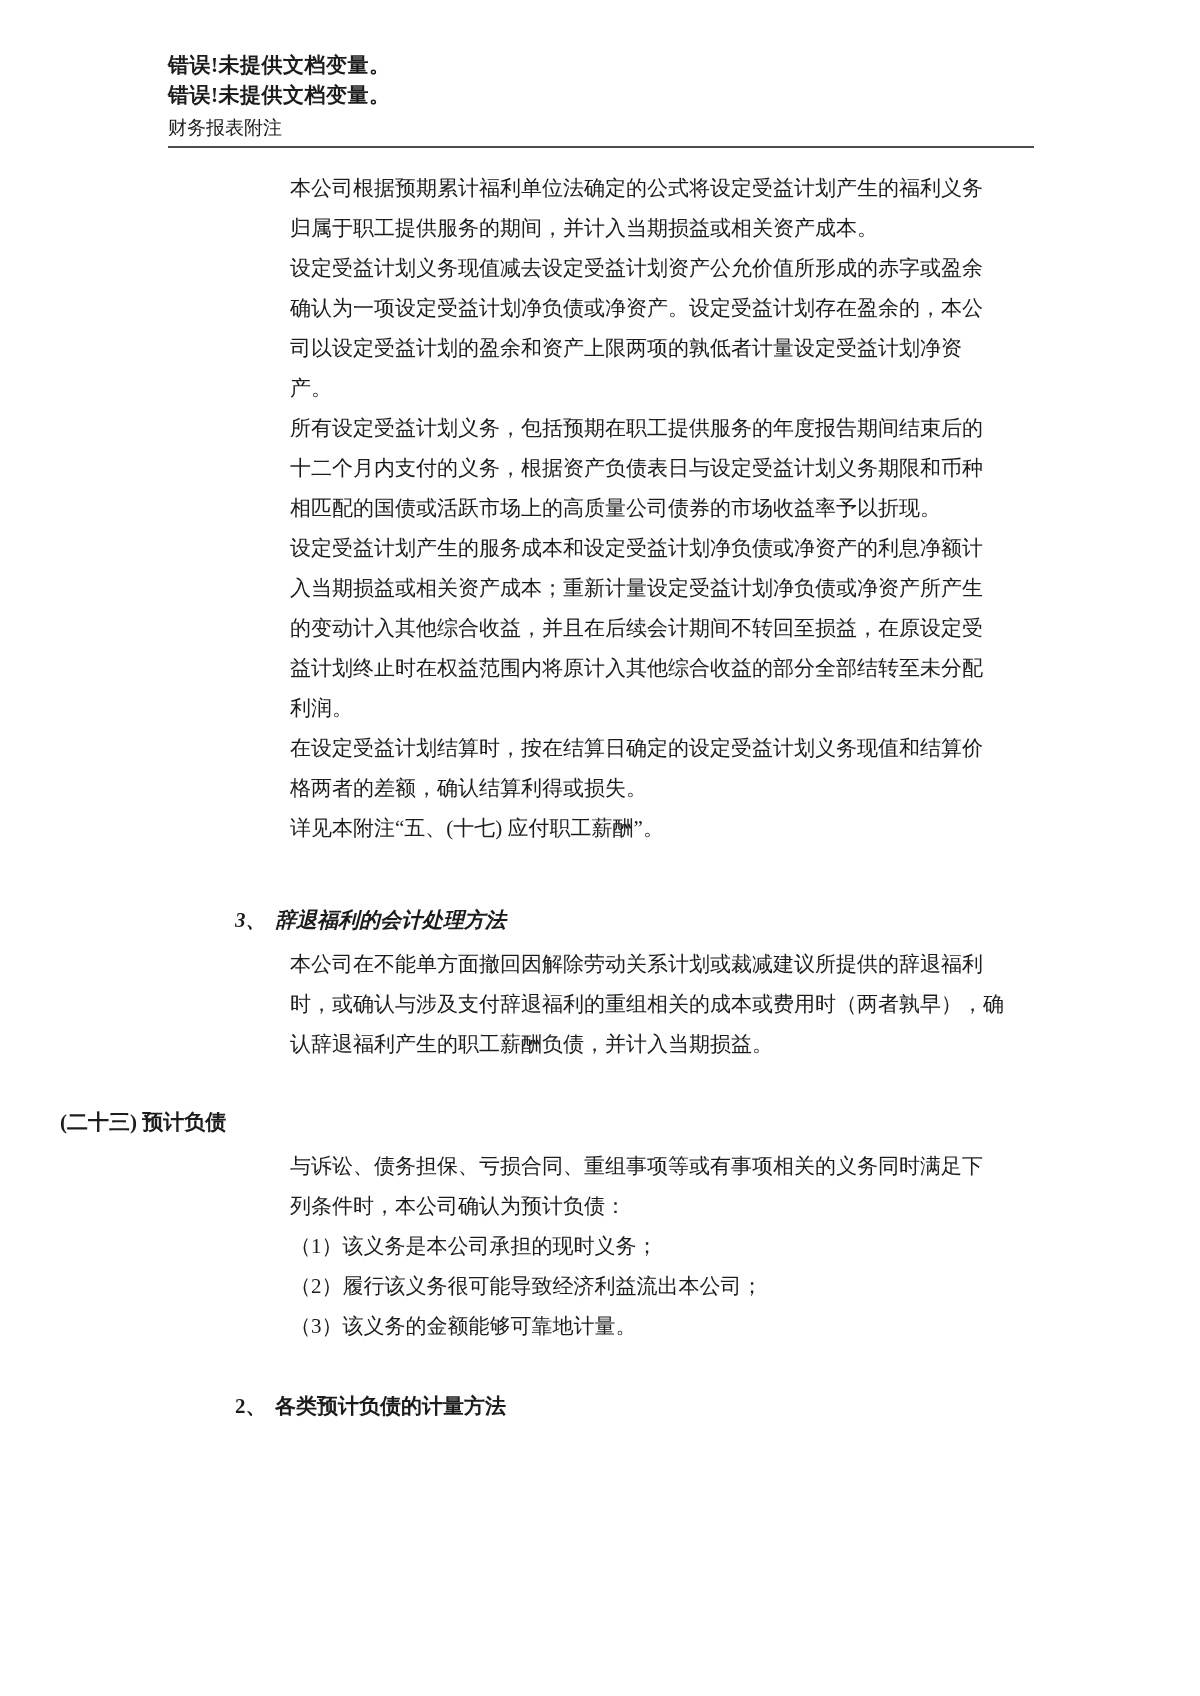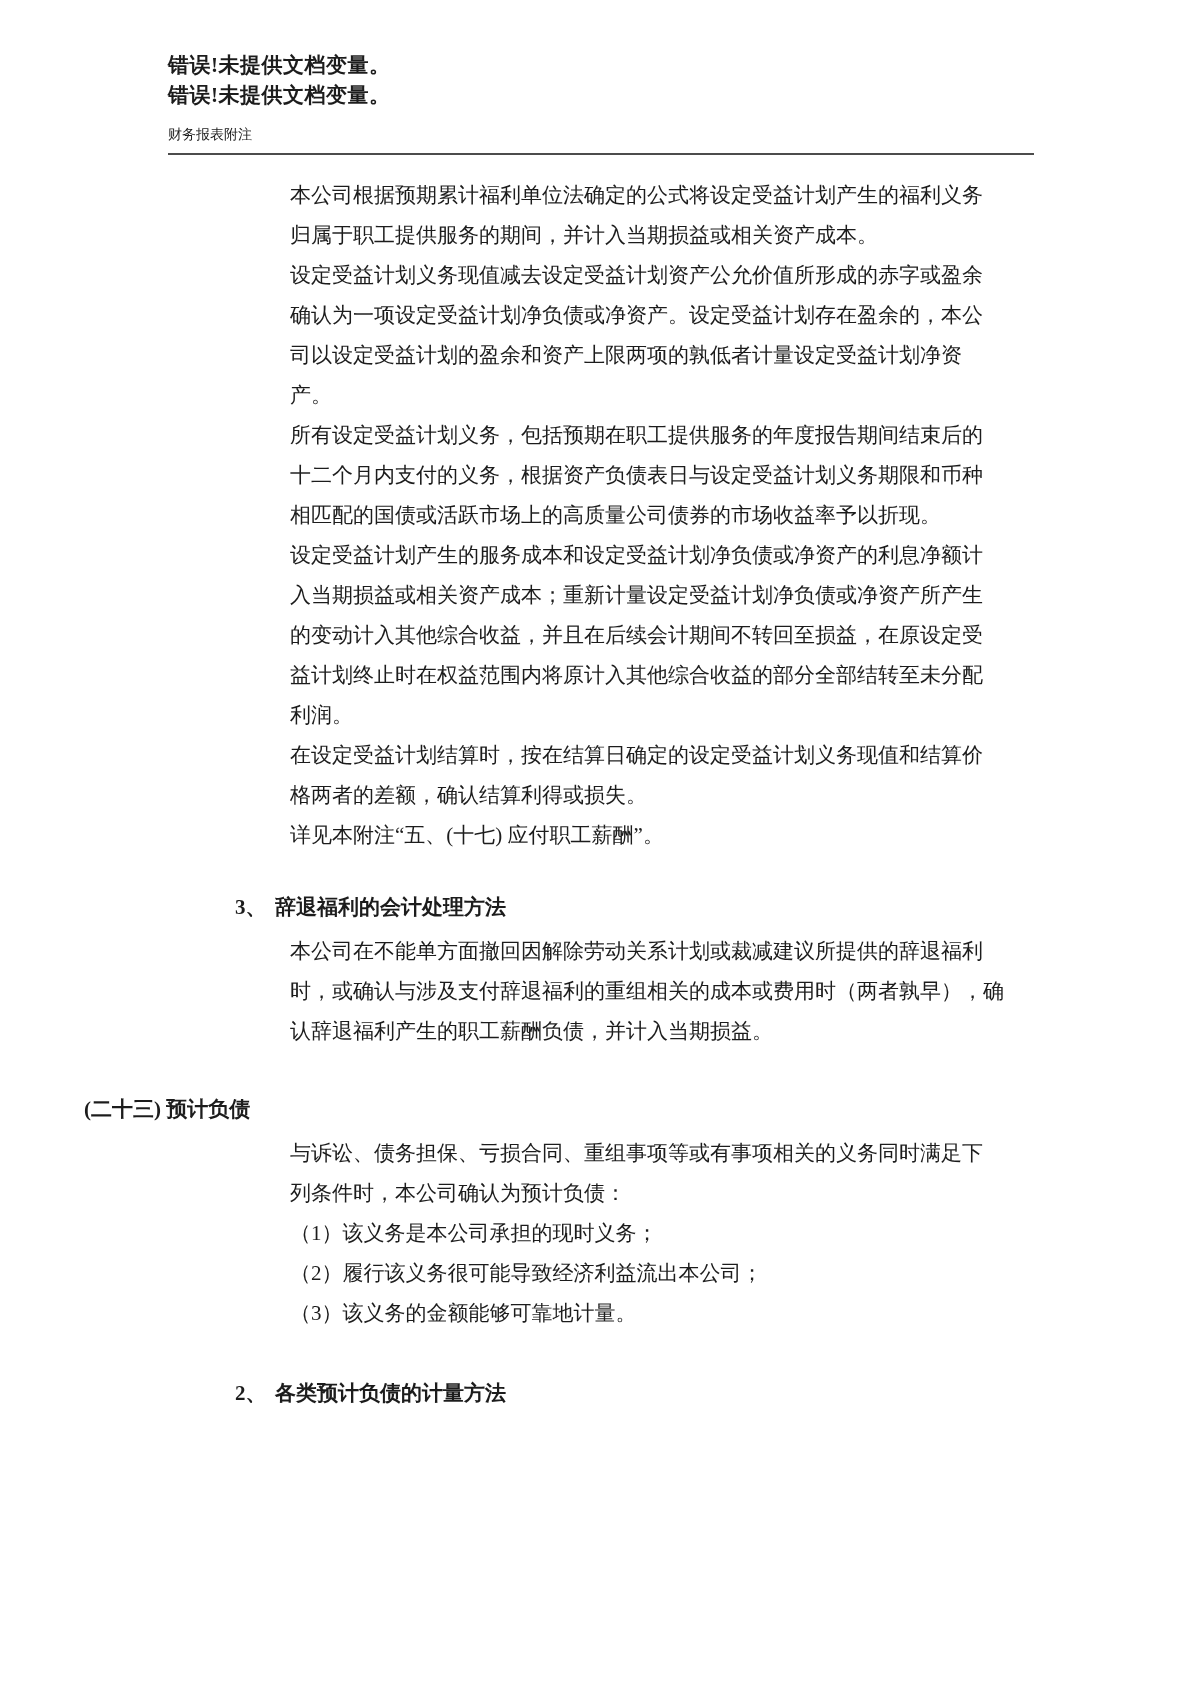--- a/index.html
+++ b/index.html
@@ -22,9 +22,9 @@
     letter-spacing: 0.5px;
   }
   .hdr-plain {
-    font-size: 14px;
+    font-size: 19px;
     line-height: 28px;
-    margin-top: 11px;
+    margin-top: 4px;
   }
   .hdr-rule {
     margin-left: 168px;

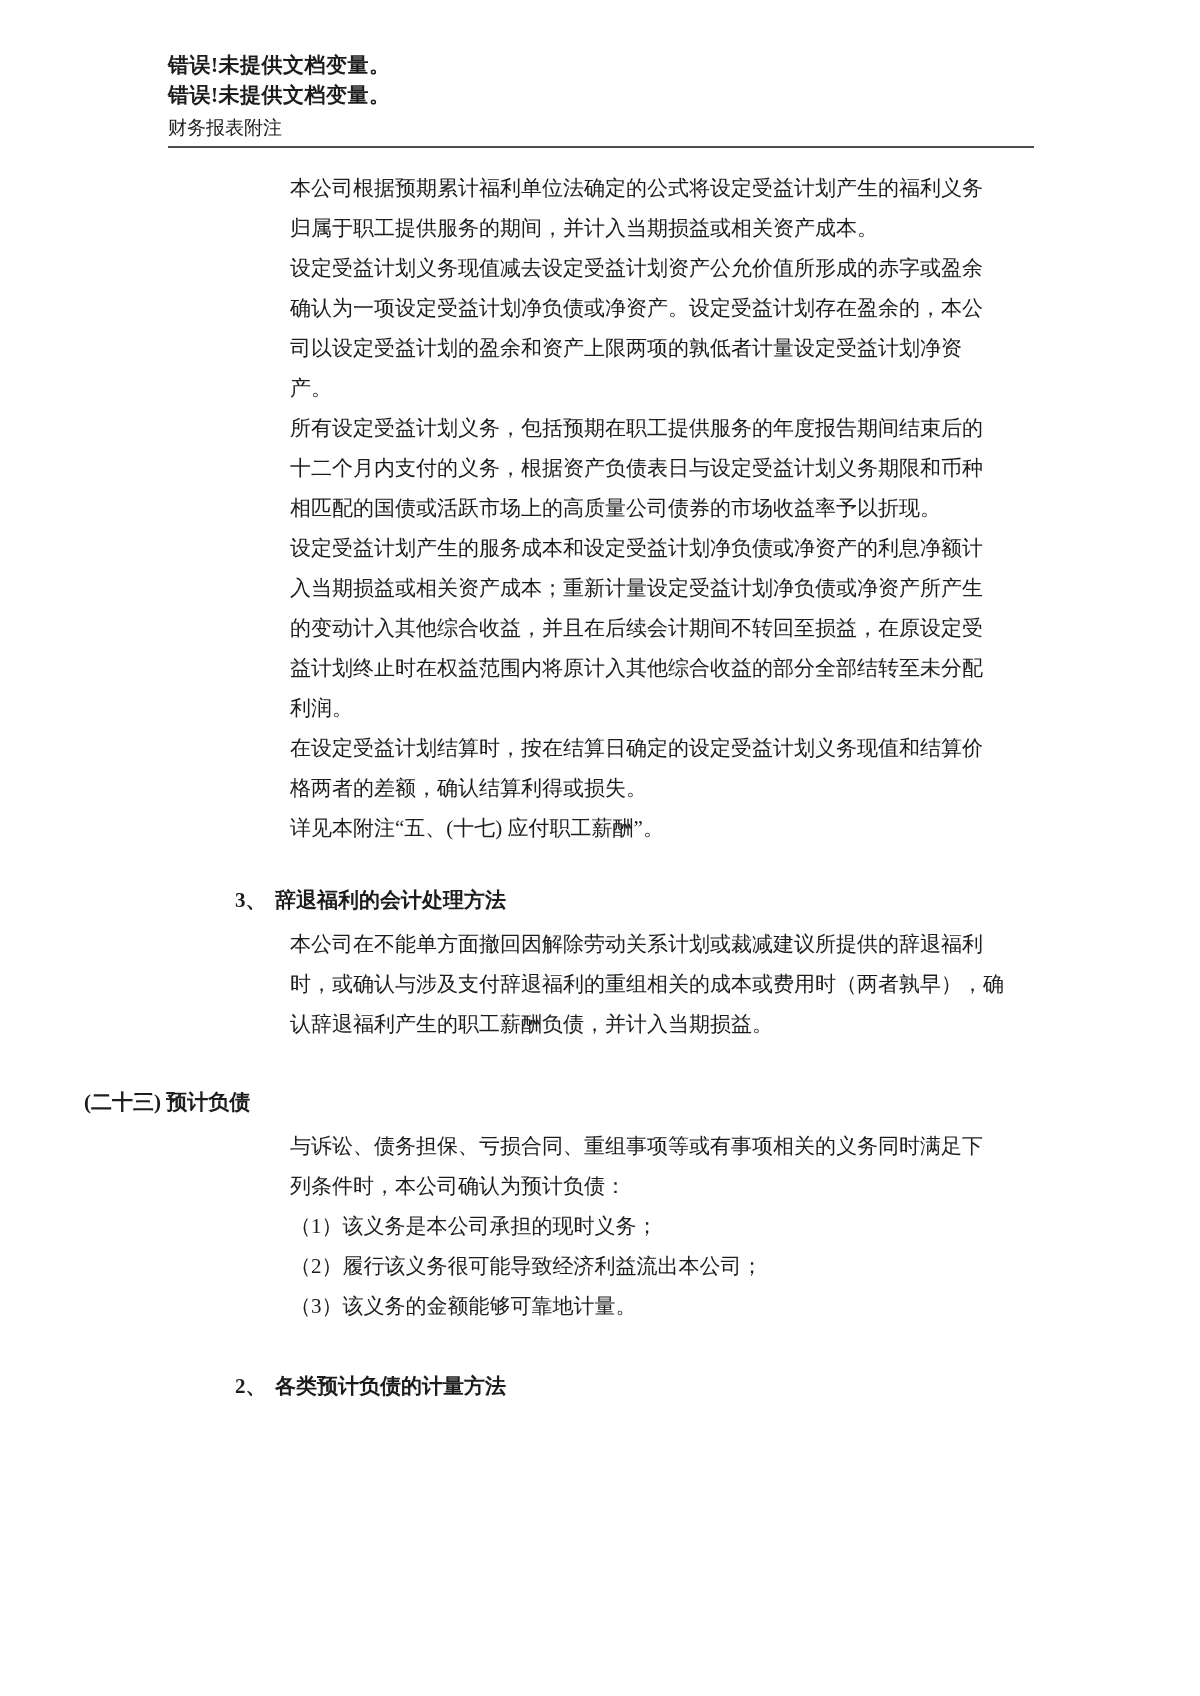--- a/index.html
+++ b/index.html
@@ -55,7 +55,7 @@
     display: inline-block;
     width: 40px;
   }
-  .heading-3 { margin-top: 32px; }
+  .heading-3 { margin-top: 52px; font-style: italic; }
   .chapter-heading {
     margin: 38px 0 0 84px;
     font-size: 21px;

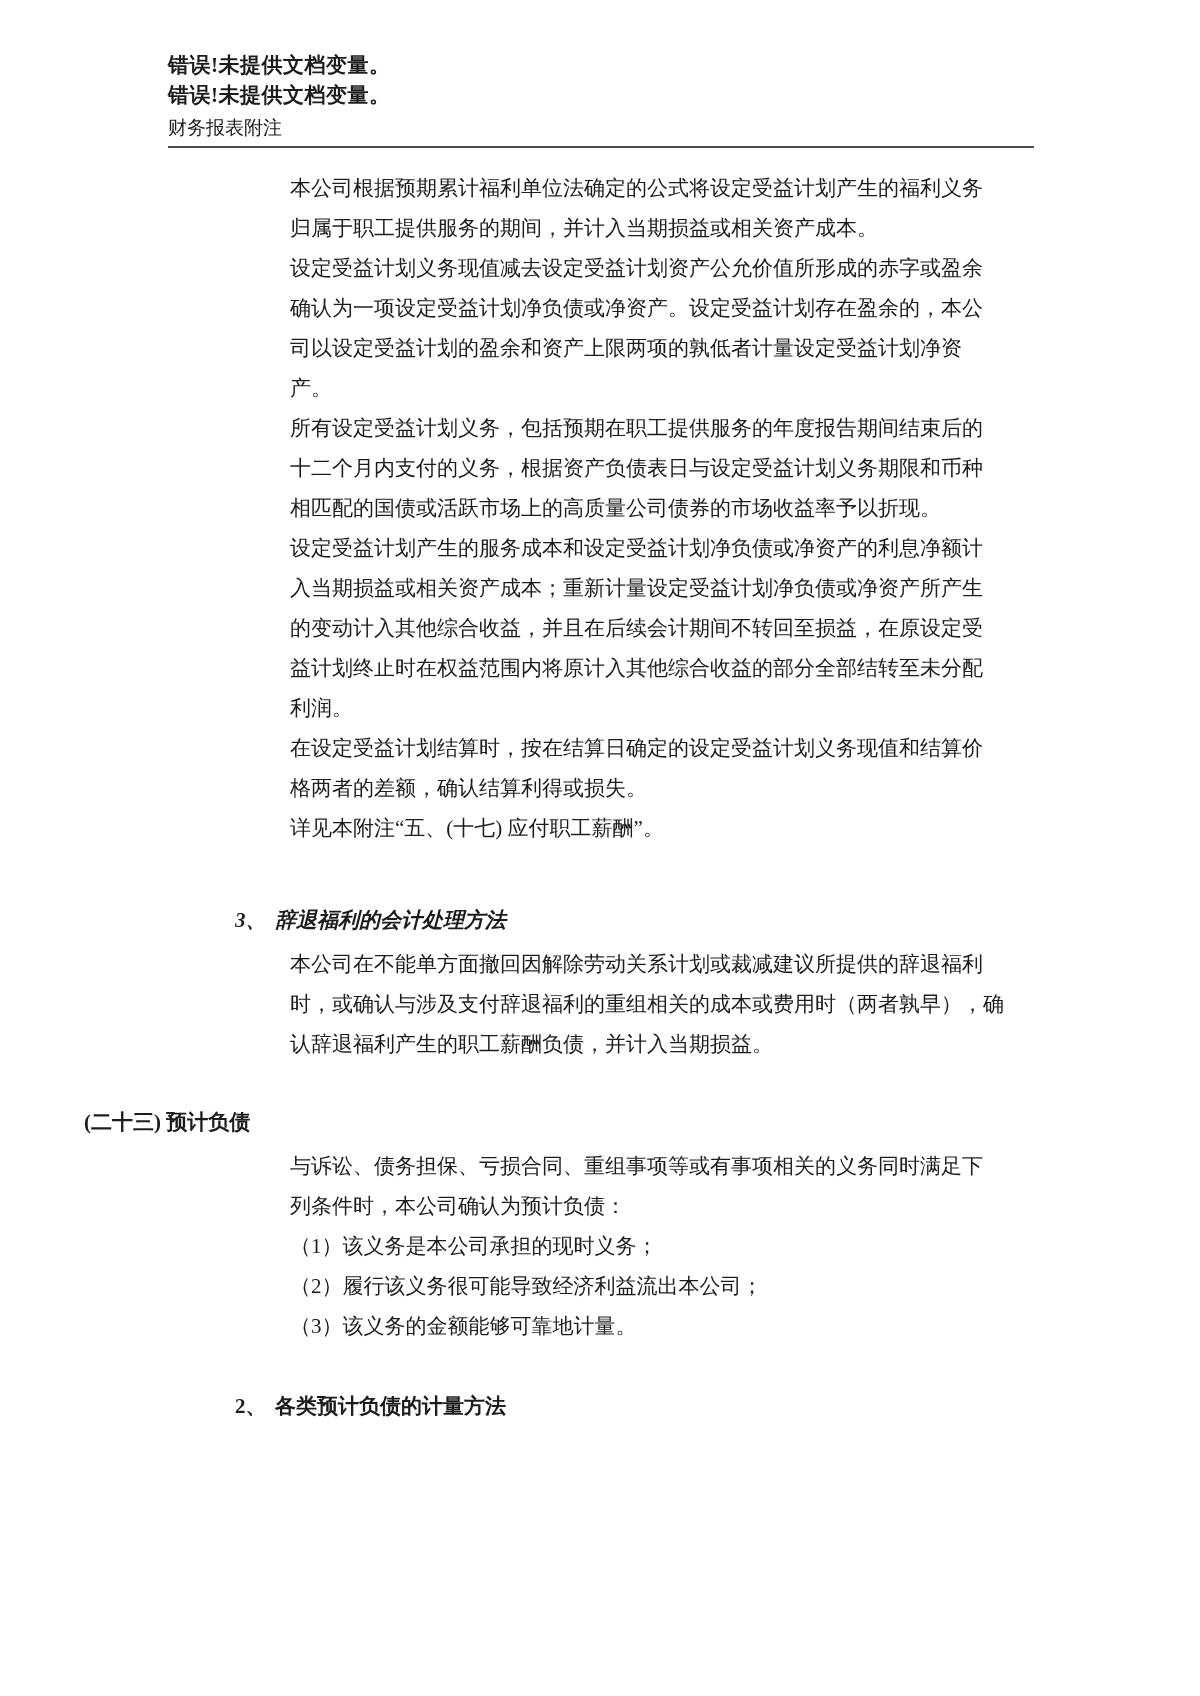--- a/index.html
+++ b/index.html
@@ -57,7 +57,7 @@
   }
   .heading-3 { margin-top: 52px; font-style: italic; }
   .chapter-heading {
-    margin: 38px 0 0 84px;
+    margin: 38px 0 0 60px;
     font-size: 21px;
     line-height: 40px;
     font-weight: bold;

